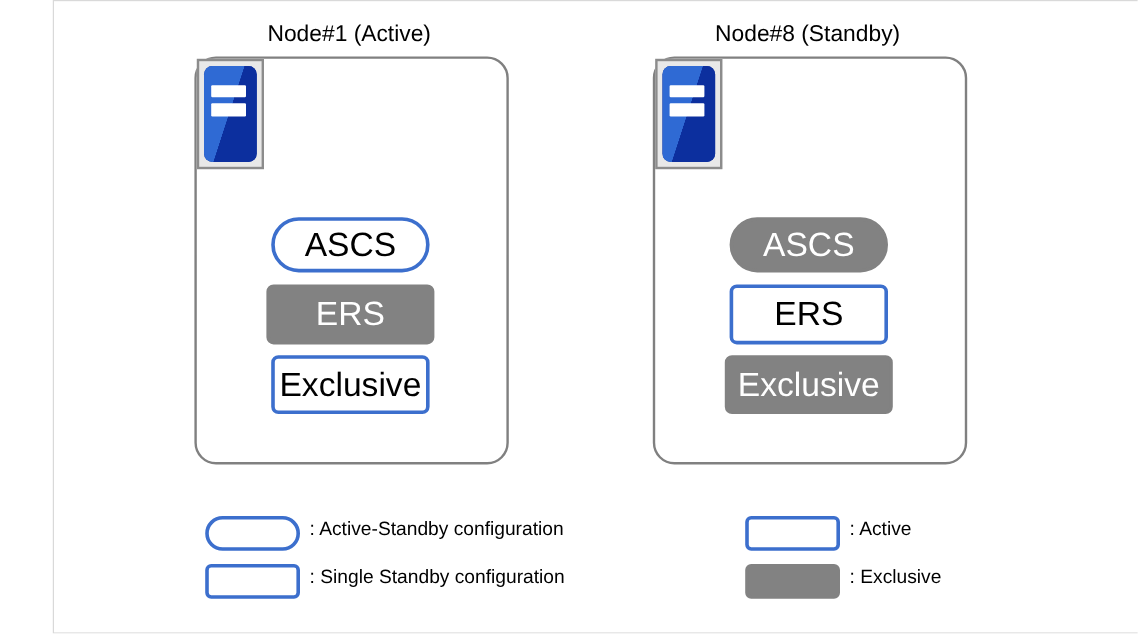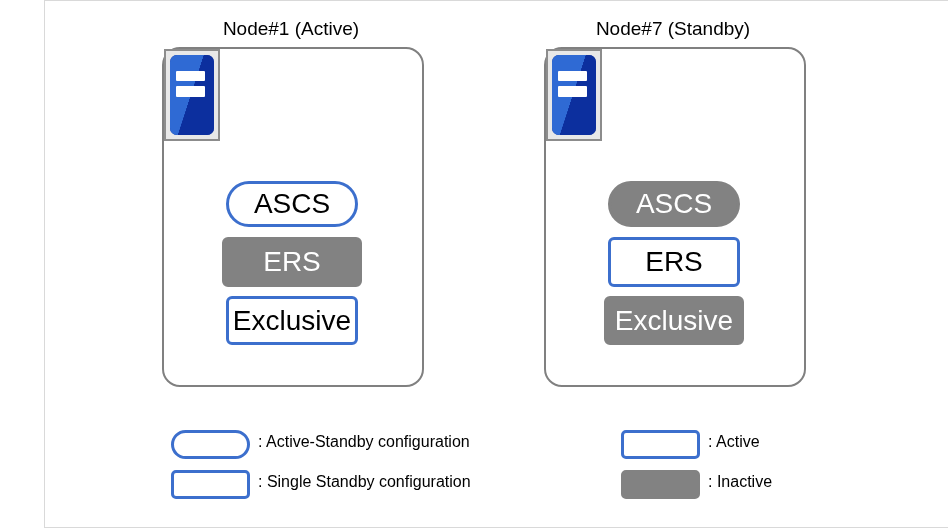--- a/index.html
+++ b/index.html
@@ -137,7 +137,7 @@
   </div>
 
   <div>
-    <div class="node-title" style="left:497px; top:18px; width:262px;">Node#7 (Standby)</div>
+    <div class="node-title" style="left:497px; top:18px; width:262px;">Node#8 (Standby)</div>
 
     <div class="node-panel" style="left:499px; top:46px; width:262px; height:340px;"></div>
 

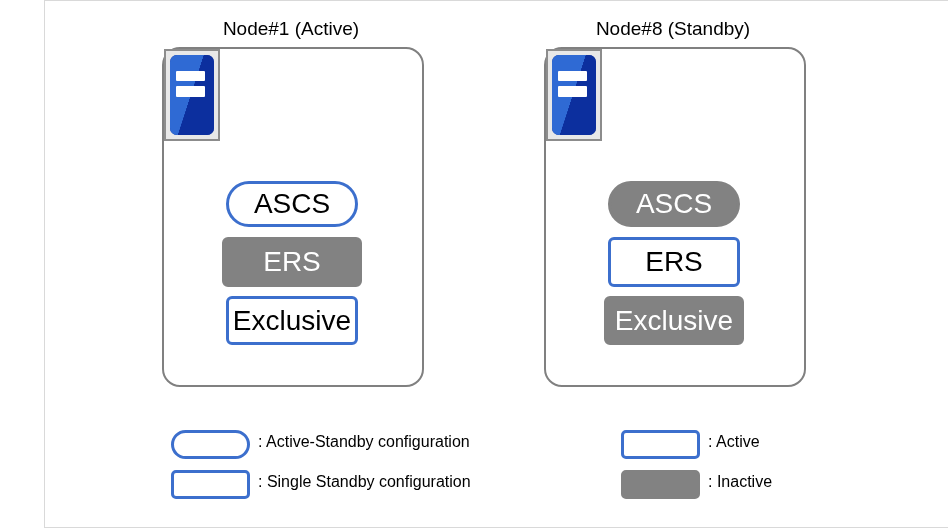--- a/index.html
+++ b/index.html
@@ -174,7 +174,7 @@
     <div class="legend-label" style="left:663px; top:433px;">: Active</div>
 
     <div class="legend-swatch rect filled" style="left:576px; top:469px; width:79px; height:29px;"></div>
-    <div class="legend-label" style="left:663px; top:473px;">: Inactive</div>
+    <div class="legend-label" style="left:663px; top:473px;">: Exclusive</div>
   </div>
 
 </div>

